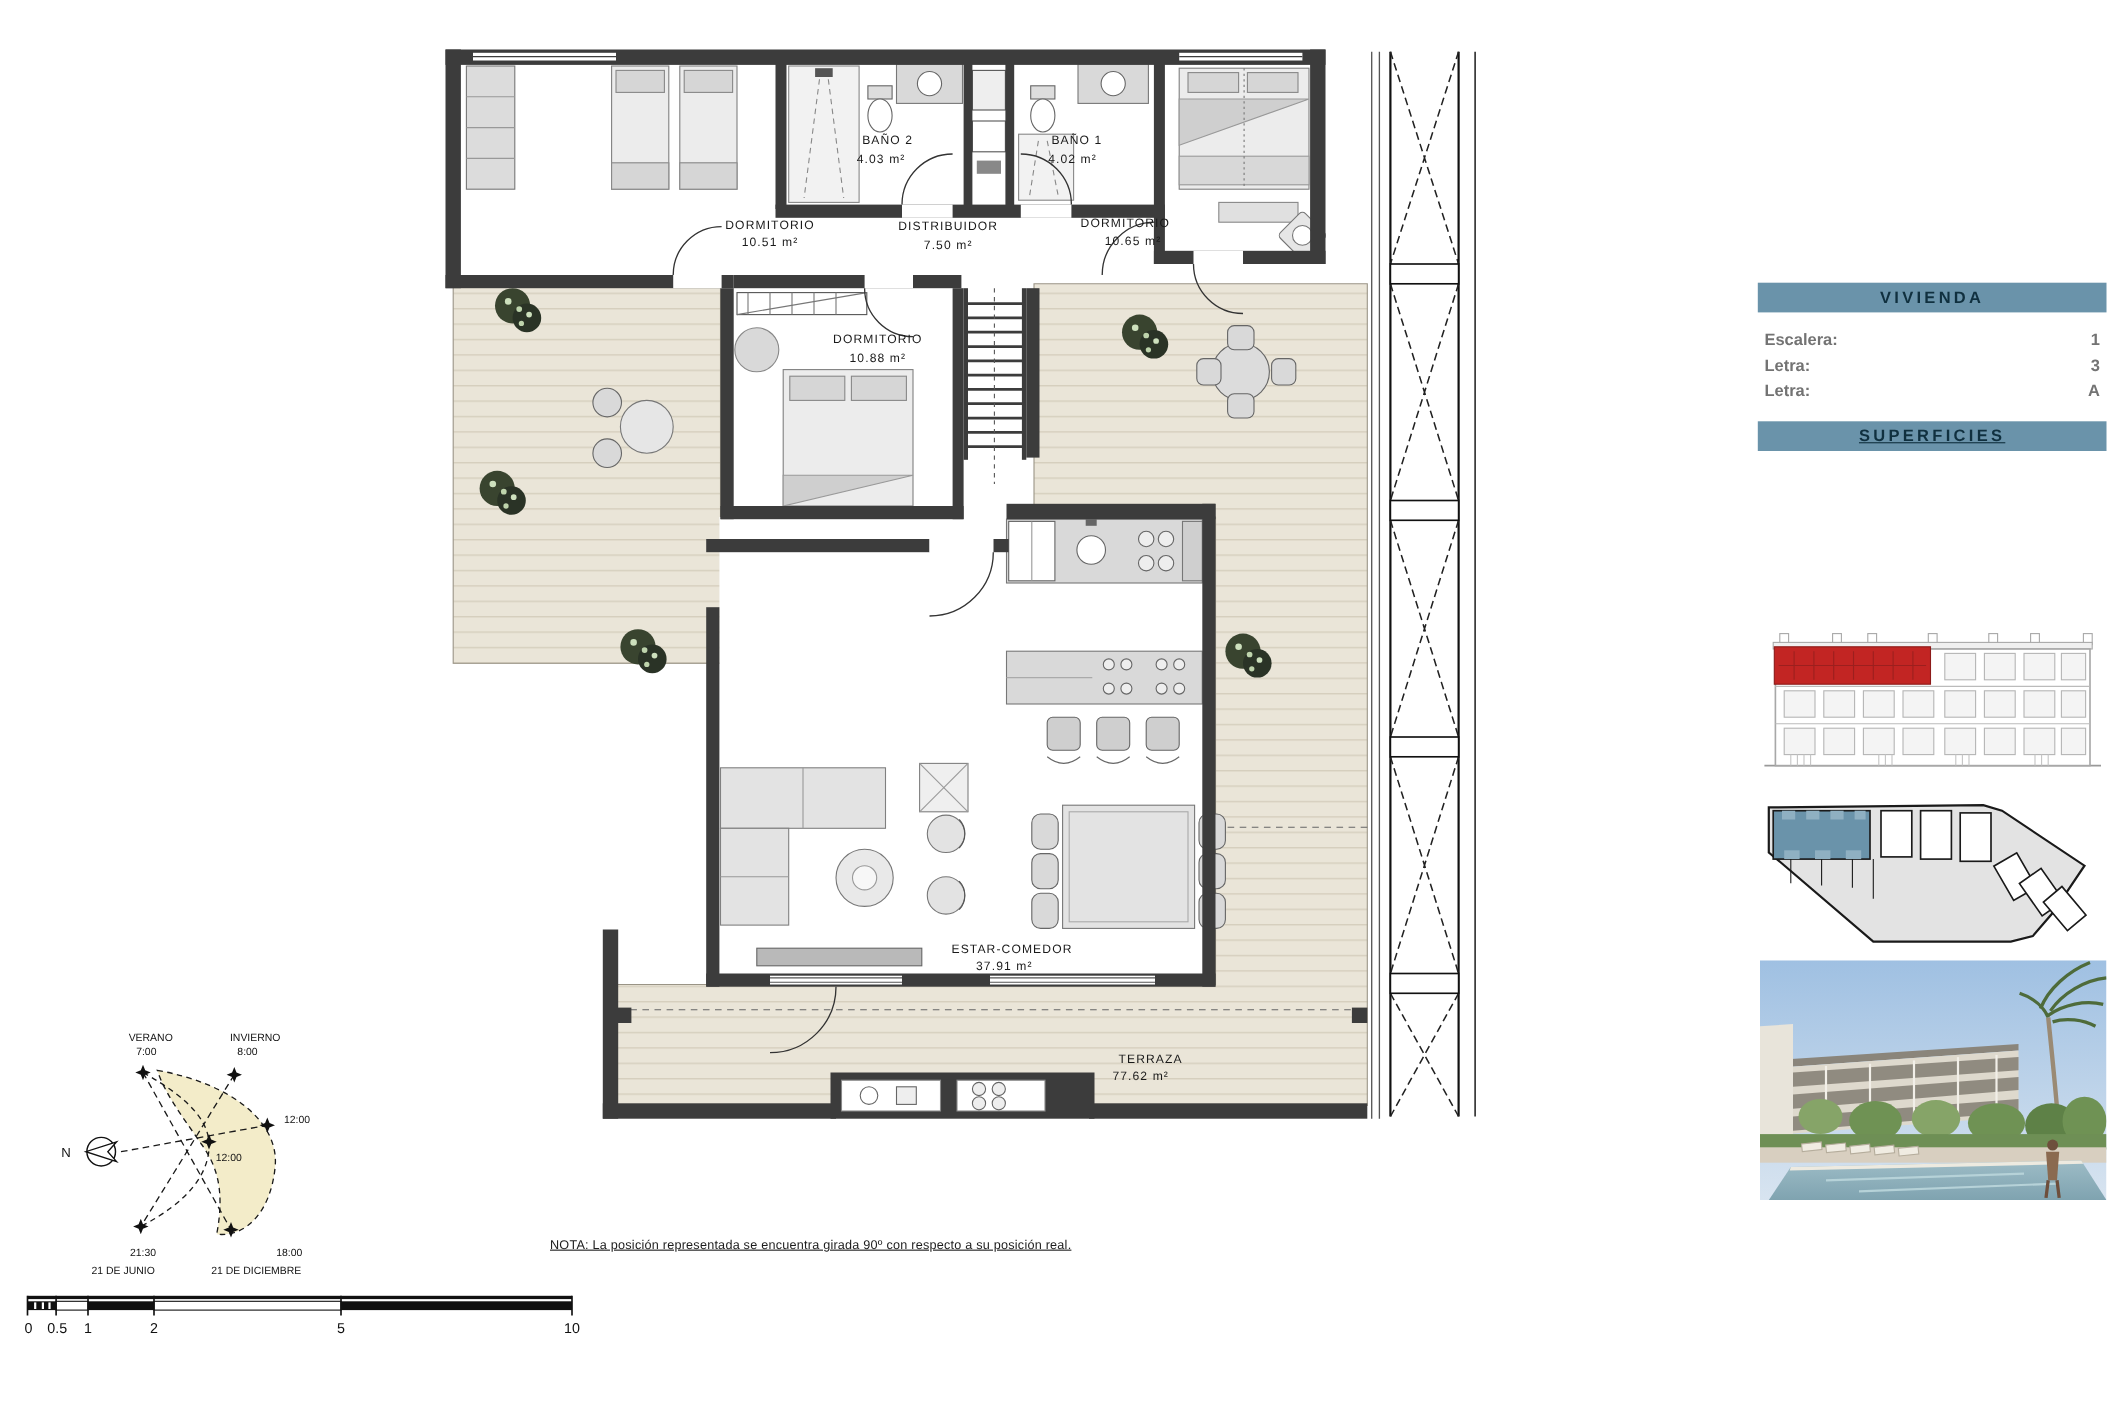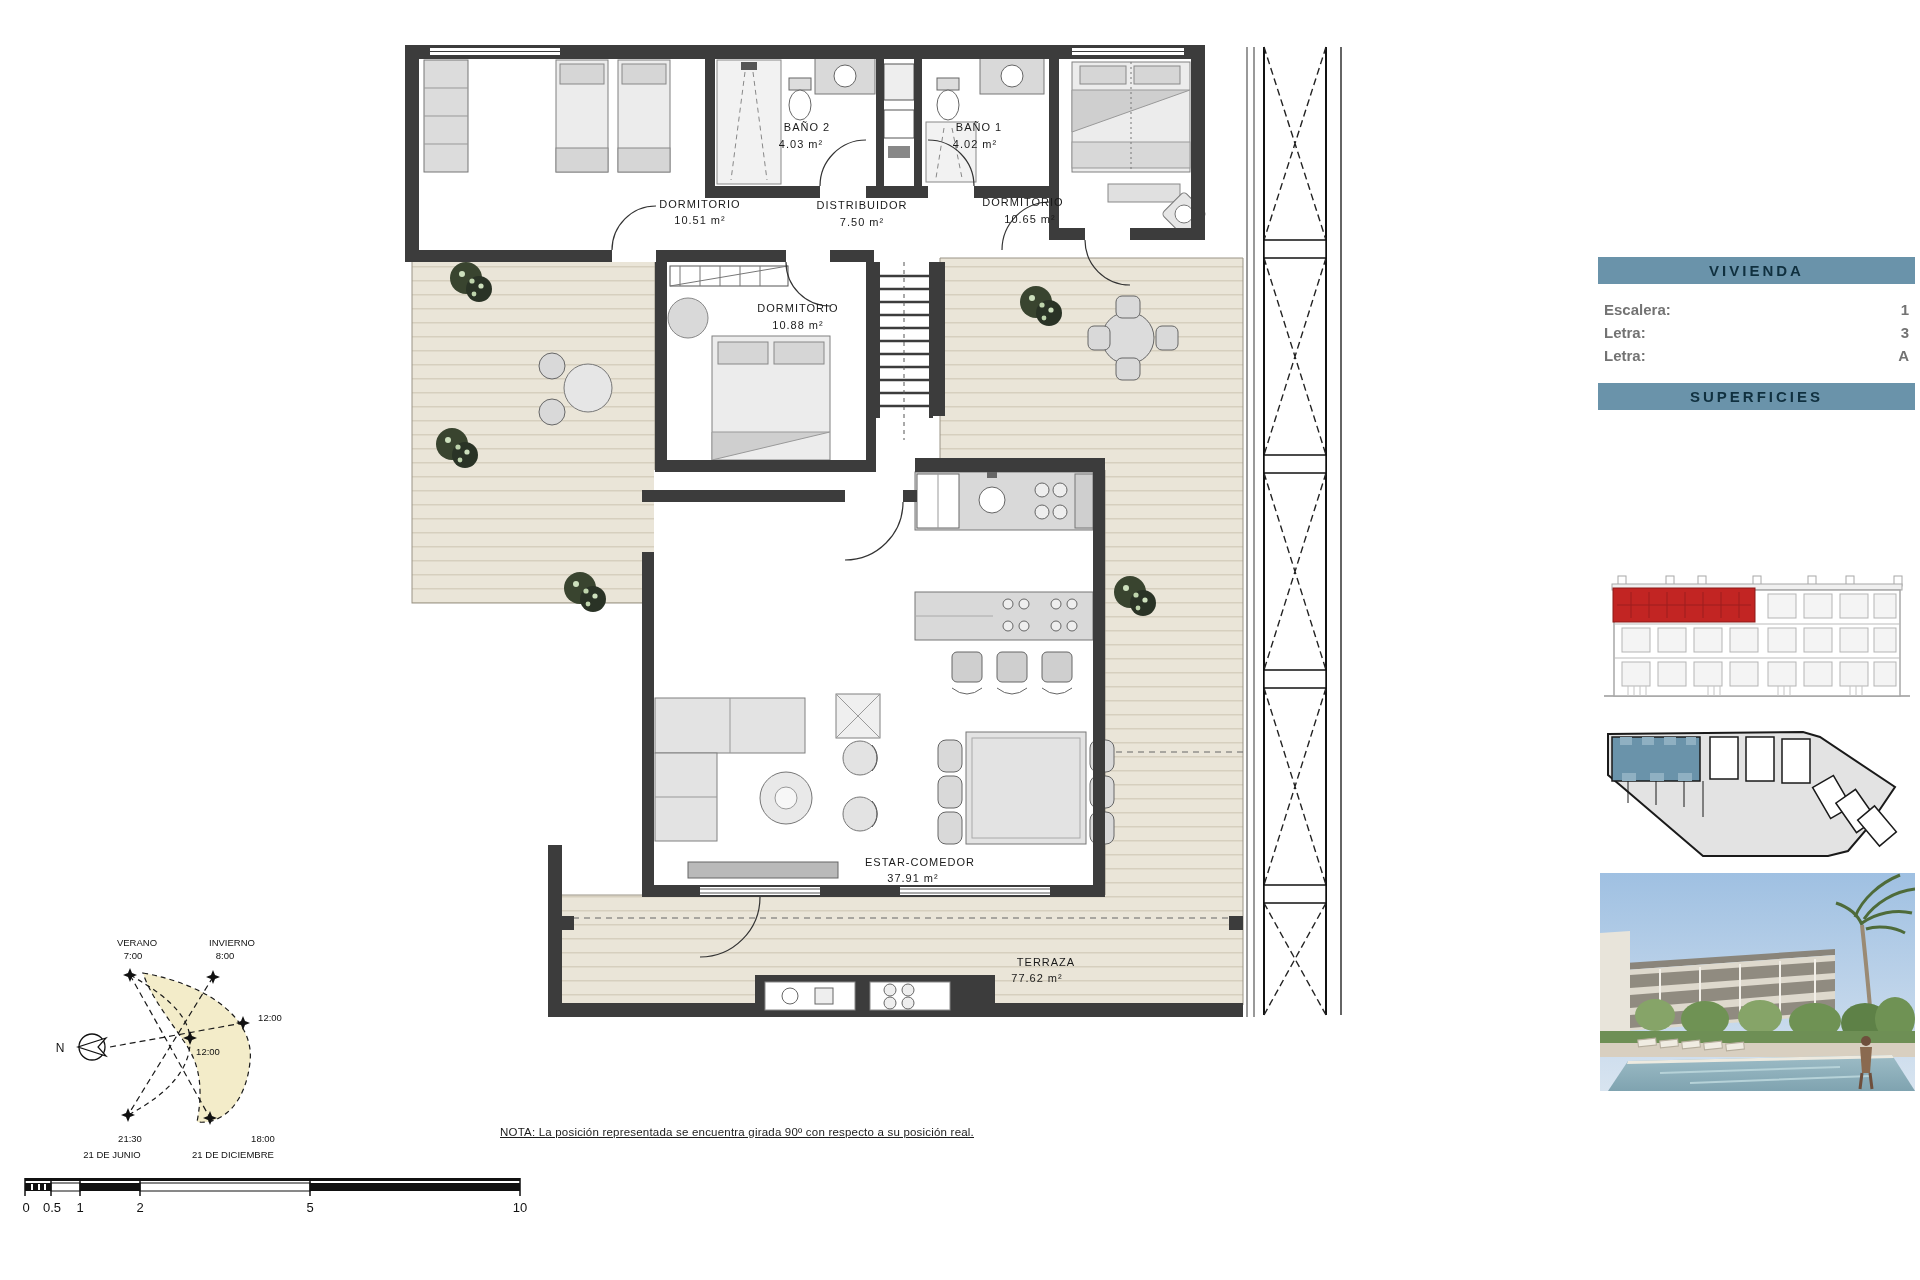--- a/index.html
+++ b/index.html
@@ -15,7 +15,7 @@
   .row{display:flex;justify-content:space-between;font-size:15px;font-weight:bold;
        color:#737373;line-height:23px;}
   .row .val{text-align:right;}
-  #sup-hdr{margin-top:16px;}
+  #sup-hdr{margin-top:16px;text-decoration:underline;}
   #note{left:500px;top:1126px;font-size:11.5px;color:#1c1c1c;letter-spacing:.2px;text-decoration:underline;}
   svg text{font-family:"Liberation Sans", sans-serif;}
 </style>

